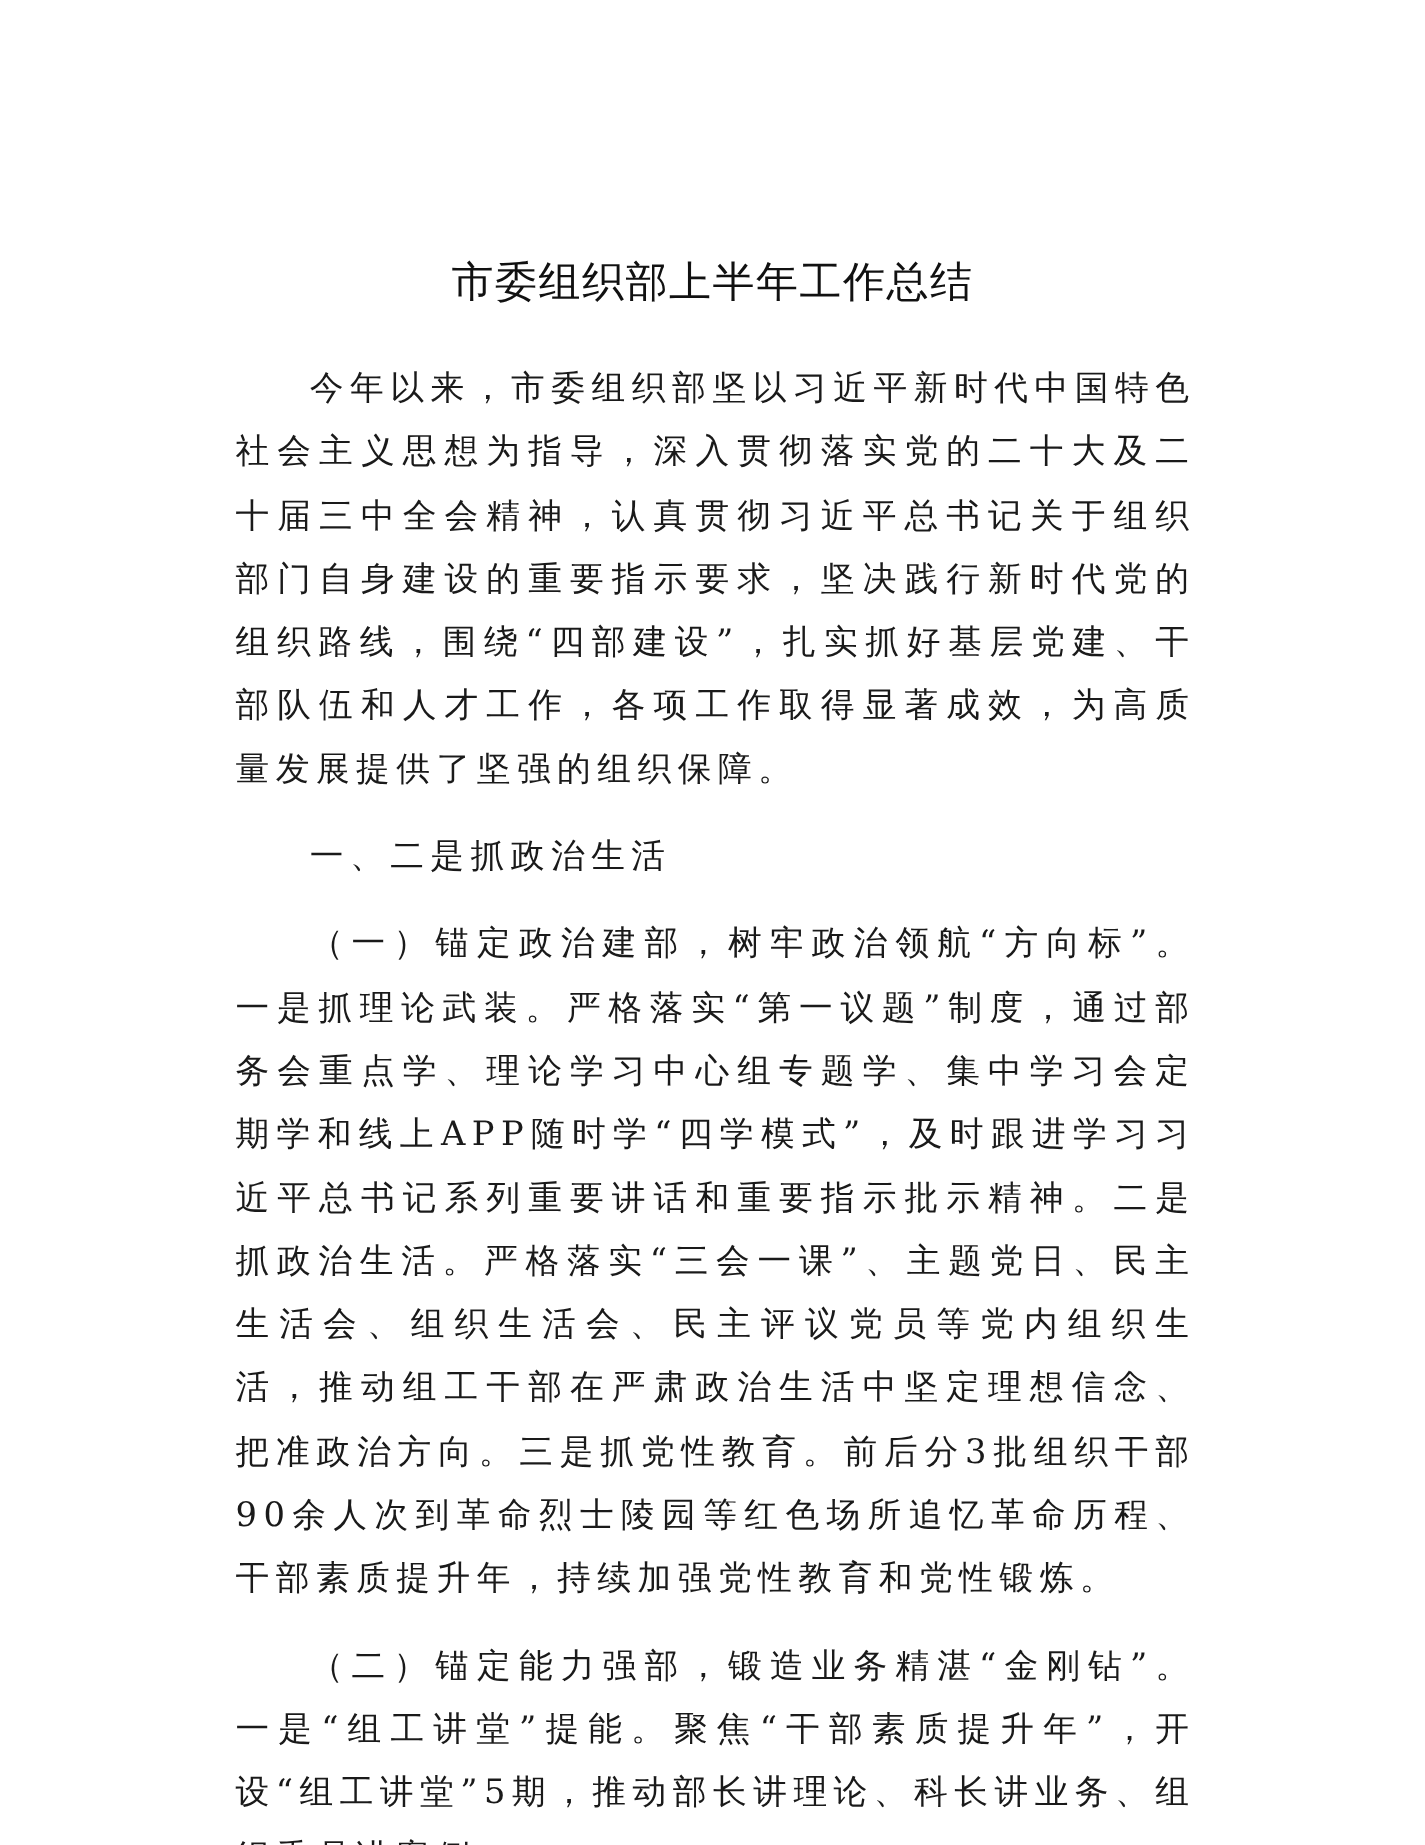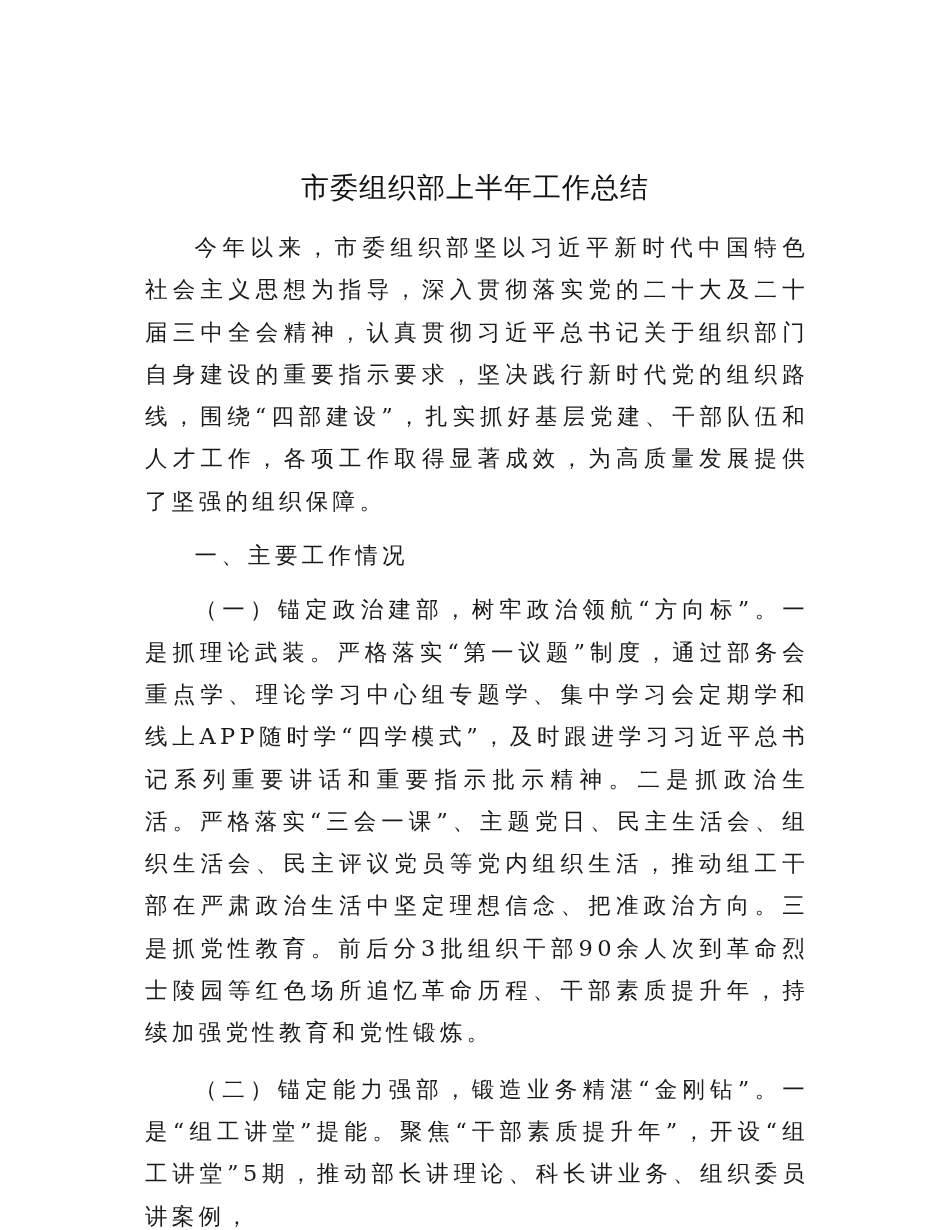--- a/index.html
+++ b/index.html
@@ -16,7 +16,7 @@
     font-size: 22.5px; color: #1a1a1a; line-height: 42.3px;
     text-align: justify; letter-spacing: 4.3px;
   }
-  .body p { margin: 4px; text-indent: 2.2em; }
+  .body p { margin: 16px; text-indent: 2.2em; }
   .body p.heading { margin-top: 12px; }
   .body p.sec { margin-top: 12px; }
   .body p.sec2 { margin-top: 14px; }

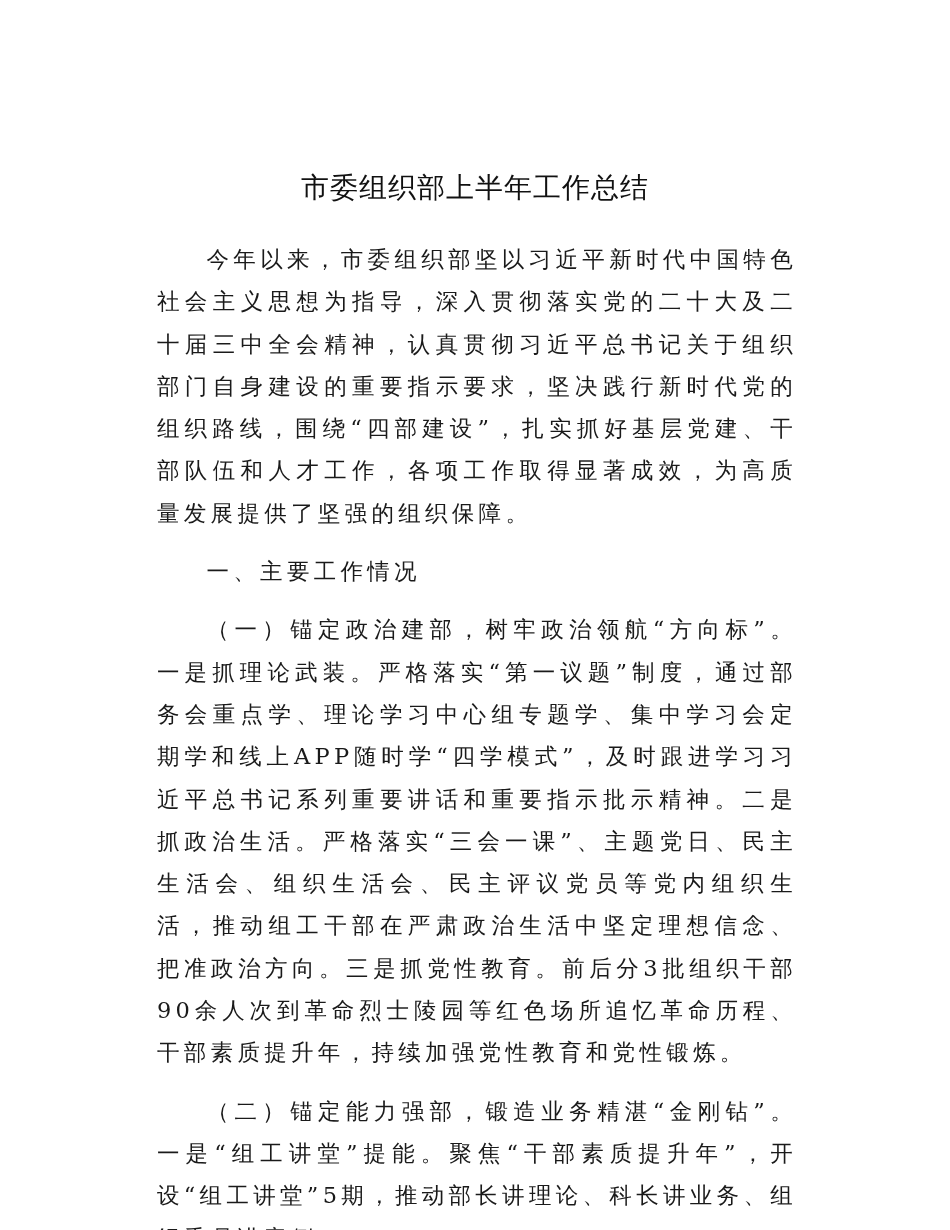--- a/index.html
+++ b/index.html
@@ -28,7 +28,7 @@
   <div class="title">市委组织部上半年工作总结</div>
   <div class="body">
     <p>今年以来，市委组织部坚以习近平新时代中国特色社会主义思想为指导，深入贯彻落实党的二十大及二十届三中全会精神，认真贯彻习近平总书记关于组织部门自身建设的重要指示要求，坚决践行新时代党的组织路线，围绕“四部建设”，扎实抓好基层党建、干部队伍和人才工作，各项工作取得显著成效，为高质量发展提供了坚强的组织保障。</p>
-    <p class="heading">一、主要工作情况</p>
+    <p class="heading">一、二是抓政治生活</p>
     <p class="sec">（一）锚定政治建部，树牢政治领航“方向标”。一是抓理论武装。严格落实“第一议题”制度，通过部务会重点学、理论学习中心组专题学、集中学习会定期学和线上APP随时学“四学模式”，及时跟进学习习近平总书记系列重要讲话和重要指示批示精神。二是抓政治生活。严格落实“三会一课”、主题党日、民主生活会、组织生活会、民主评议党员等党内组织生活，推动组工干部在严肃政治生活中坚定理想信念、把准政治方向。三是抓党性教育。前后分3批组织干部90余人次到革命烈士陵园等红色场所追忆革命历程、干部素质提升年，持续加强党性教育和党性锻炼。</p>
     <p class="sec2">（二）锚定能力强部，锻造业务精湛“金刚钻”。一是“组工讲堂”提能。聚焦“干部素质提升年”，开设“组工讲堂”5期，推动部长讲理论、科长讲业务、组织委员讲案例，</p>
   </div>

